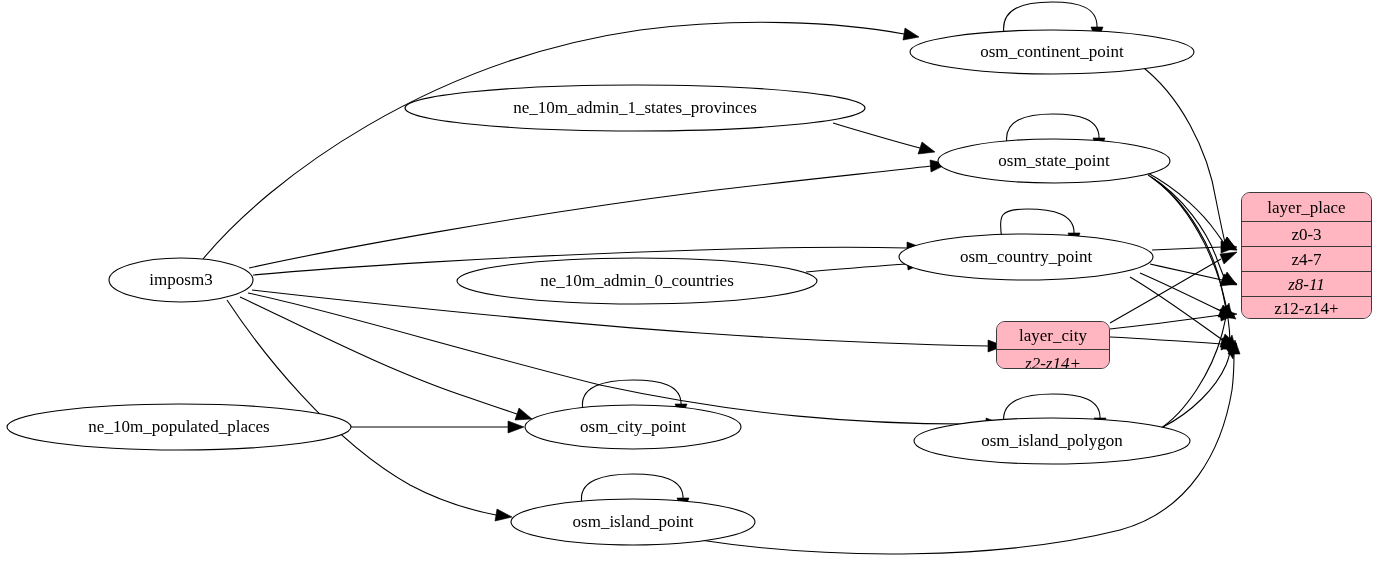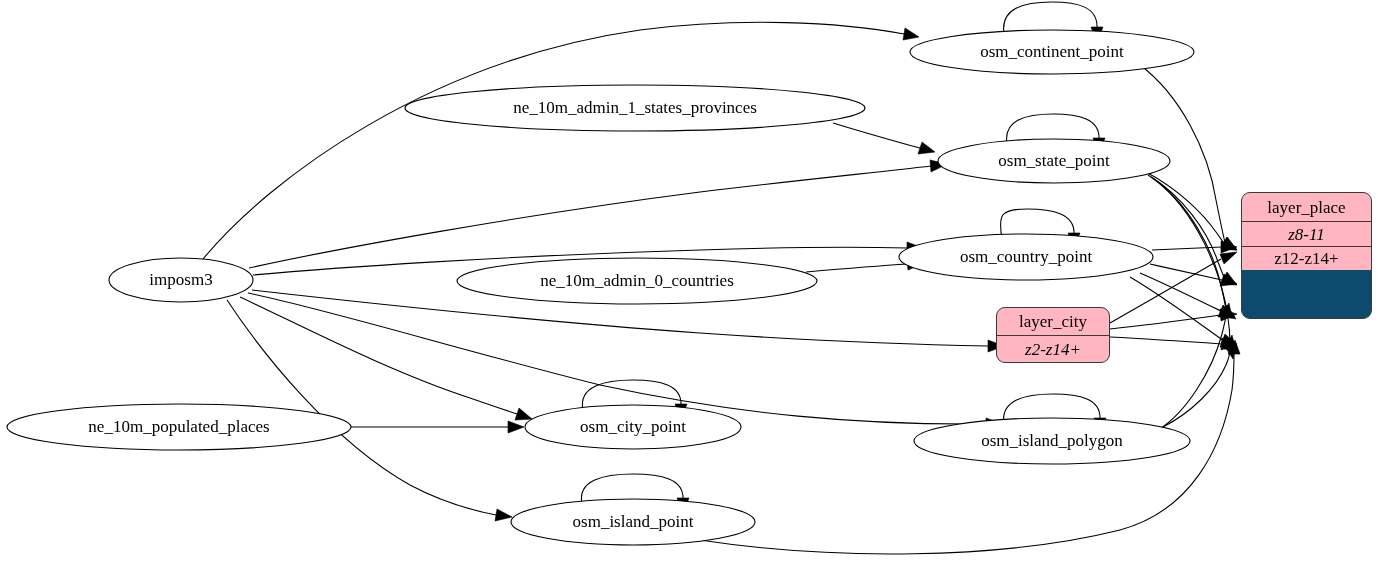--- a/index.html
+++ b/index.html
@@ -50,7 +50,7 @@
     position: absolute;
     border: 1.2px solid #3a3a3a;
     border-radius: 9px;
-    background: #0c4a6e;
+    background: #f9a8d4;
     box-sizing: border-box;
     overflow: hidden;
   }

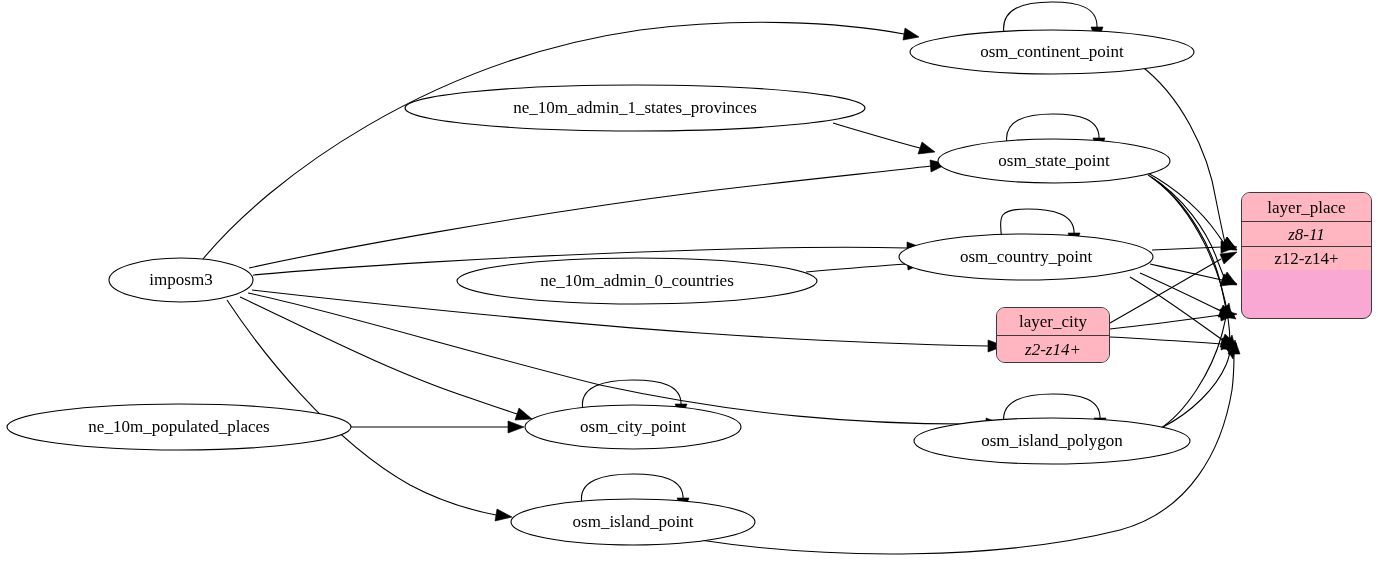--- a/index.html
+++ b/index.html
@@ -279,6 +279,7 @@
 
   <div class="record-box" style="left:1241px; top:192px; width:131px; height:127px;">
     <div class="record-row" style="height:28px;">layer_place</div>
+    <div class="record-row" style="height:25px;">z0-3</div>
     <div class="record-row" style="height:25px;font-style:italic;">z8-11</div>
     <div class="record-row" style="height:24px;">z12-z14+</div>
   </div>

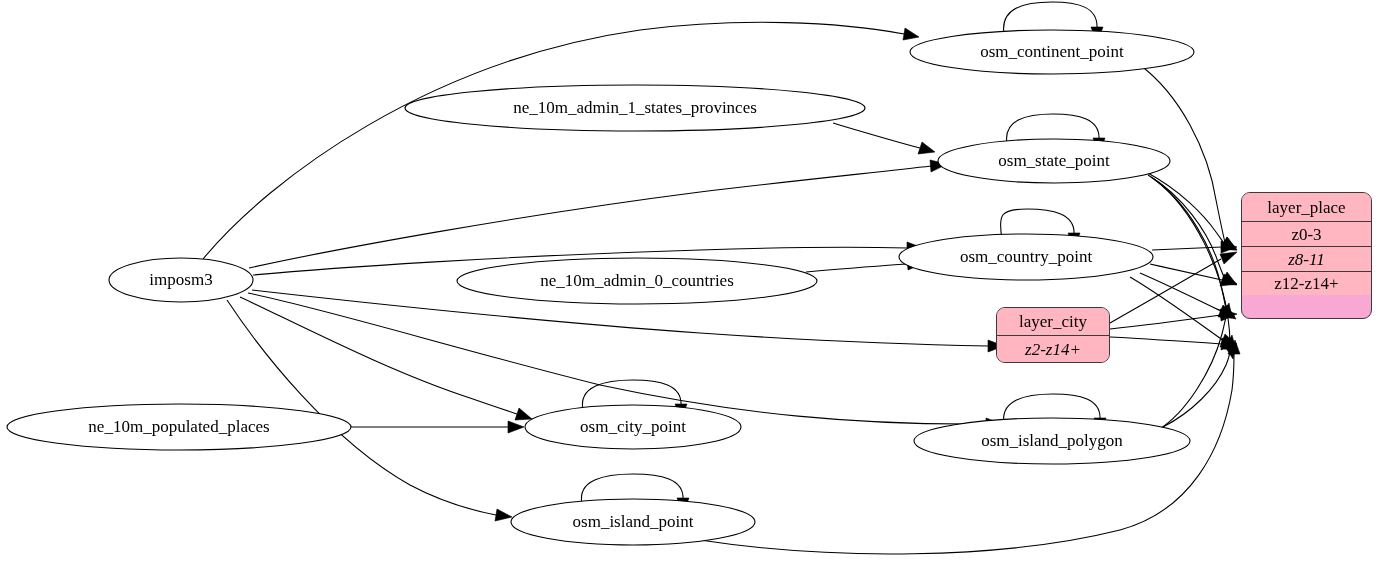--- a/index.html
+++ b/index.html
@@ -280,6 +280,7 @@
   <div class="record-box" style="left:1241px; top:192px; width:131px; height:127px;">
     <div class="record-row" style="height:28px;">layer_place</div>
     <div class="record-row" style="height:25px;">z0-3</div>
+    <div class="record-row" style="height:25px;">z4-7</div>
     <div class="record-row" style="height:25px;font-style:italic;">z8-11</div>
     <div class="record-row" style="height:24px;">z12-z14+</div>
   </div>

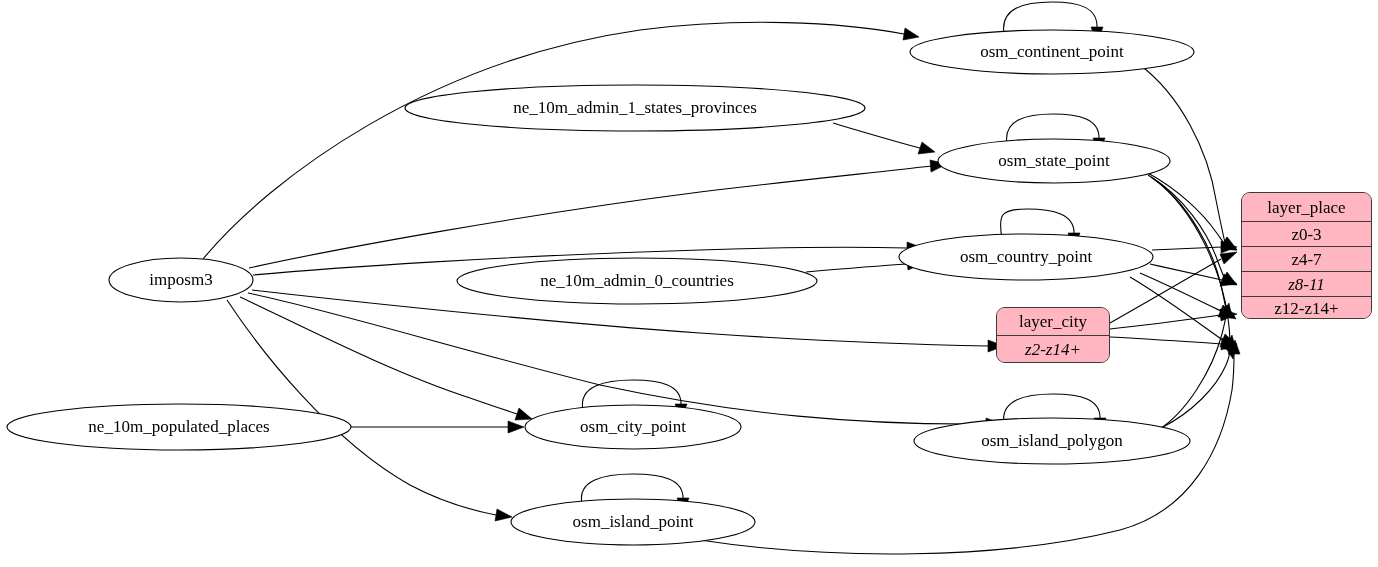--- a/index.html
+++ b/index.html
@@ -285,7 +285,7 @@
     <div class="record-row" style="height:24px;">z12-z14+</div>
   </div>
 
-  <div class="record-box" style="left:996px; top:307px; width:114px; height:56px;">
+  <div class="record-box" style="left:996px; top:321px; width:114px; height:48px;">
     <div class="record-row" style="height:27px;">layer_city</div>
     <div class="record-row" style="height:27px;font-style:italic;">z2-z14+</div>
   </div>

